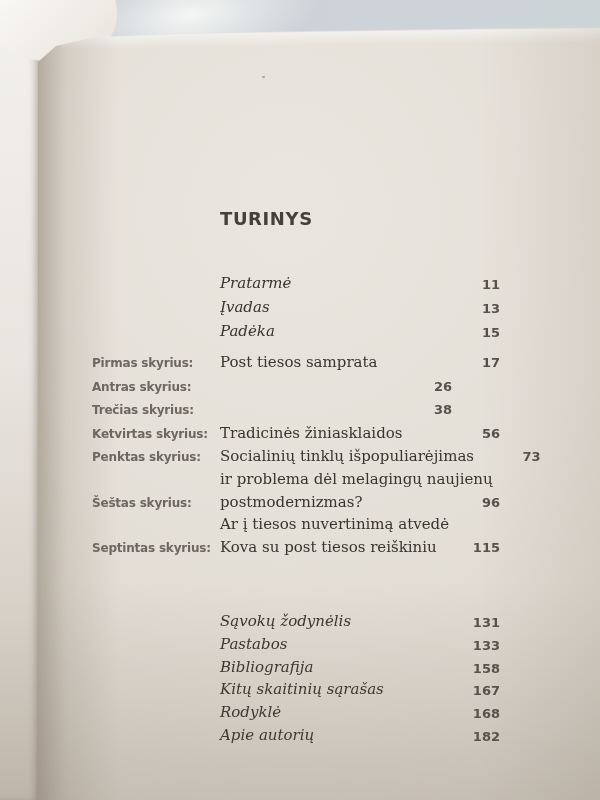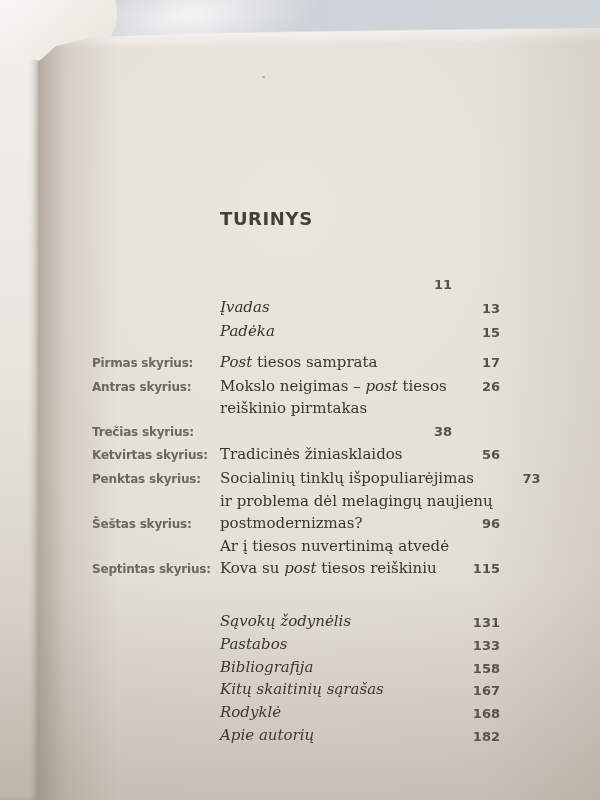--- a/index.html
+++ b/index.html
@@ -103,6 +103,9 @@
     <div class="block matter" id="front-block">
         <div class="row">
           <span class="cell-label"></span>
+          <span class="cell-title">
+            <div class="line"><span>Pratarmė</span></div>
+          </span>
           <span class="cell-num">11</span>
         </div>
         <div class="row">

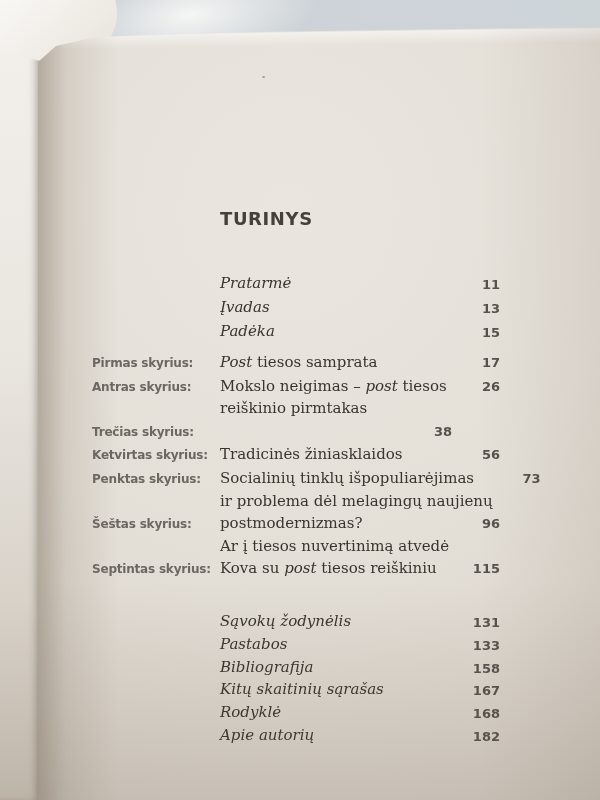--- a/index.html
+++ b/index.html
@@ -73,7 +73,7 @@
   }
   .cell-title{font-size:15px;color:#39342e;}
   .cell-title .line{white-space:nowrap;}
-  .cell-title .it{font-style:italic;}
+  .cell-title .it{}
   .matter .cell-title{font-style:italic;}
   .cell-num{
     font-family:"DejaVu Sans","Liberation Sans",sans-serif;

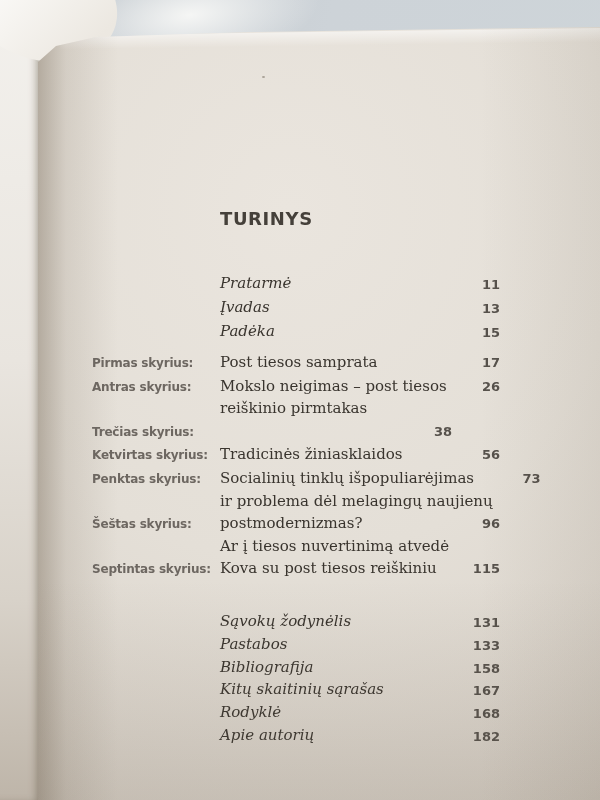--- a/index.html
+++ b/index.html
@@ -133,10 +133,6 @@
         </div>
         <div class="row">
           <span class="cell-label">Antras skyrius:</span>
-          <span class="cell-title">
-            <div class="line"><span>Mokslo neigimas – </span><span class="it">post</span><span> tiesos</span></div>
-            <div class="line"><span>reiškinio pirmtakas</span></div>
-          </span>
           <span class="cell-num">26</span>
         </div>
         <div class="row">

